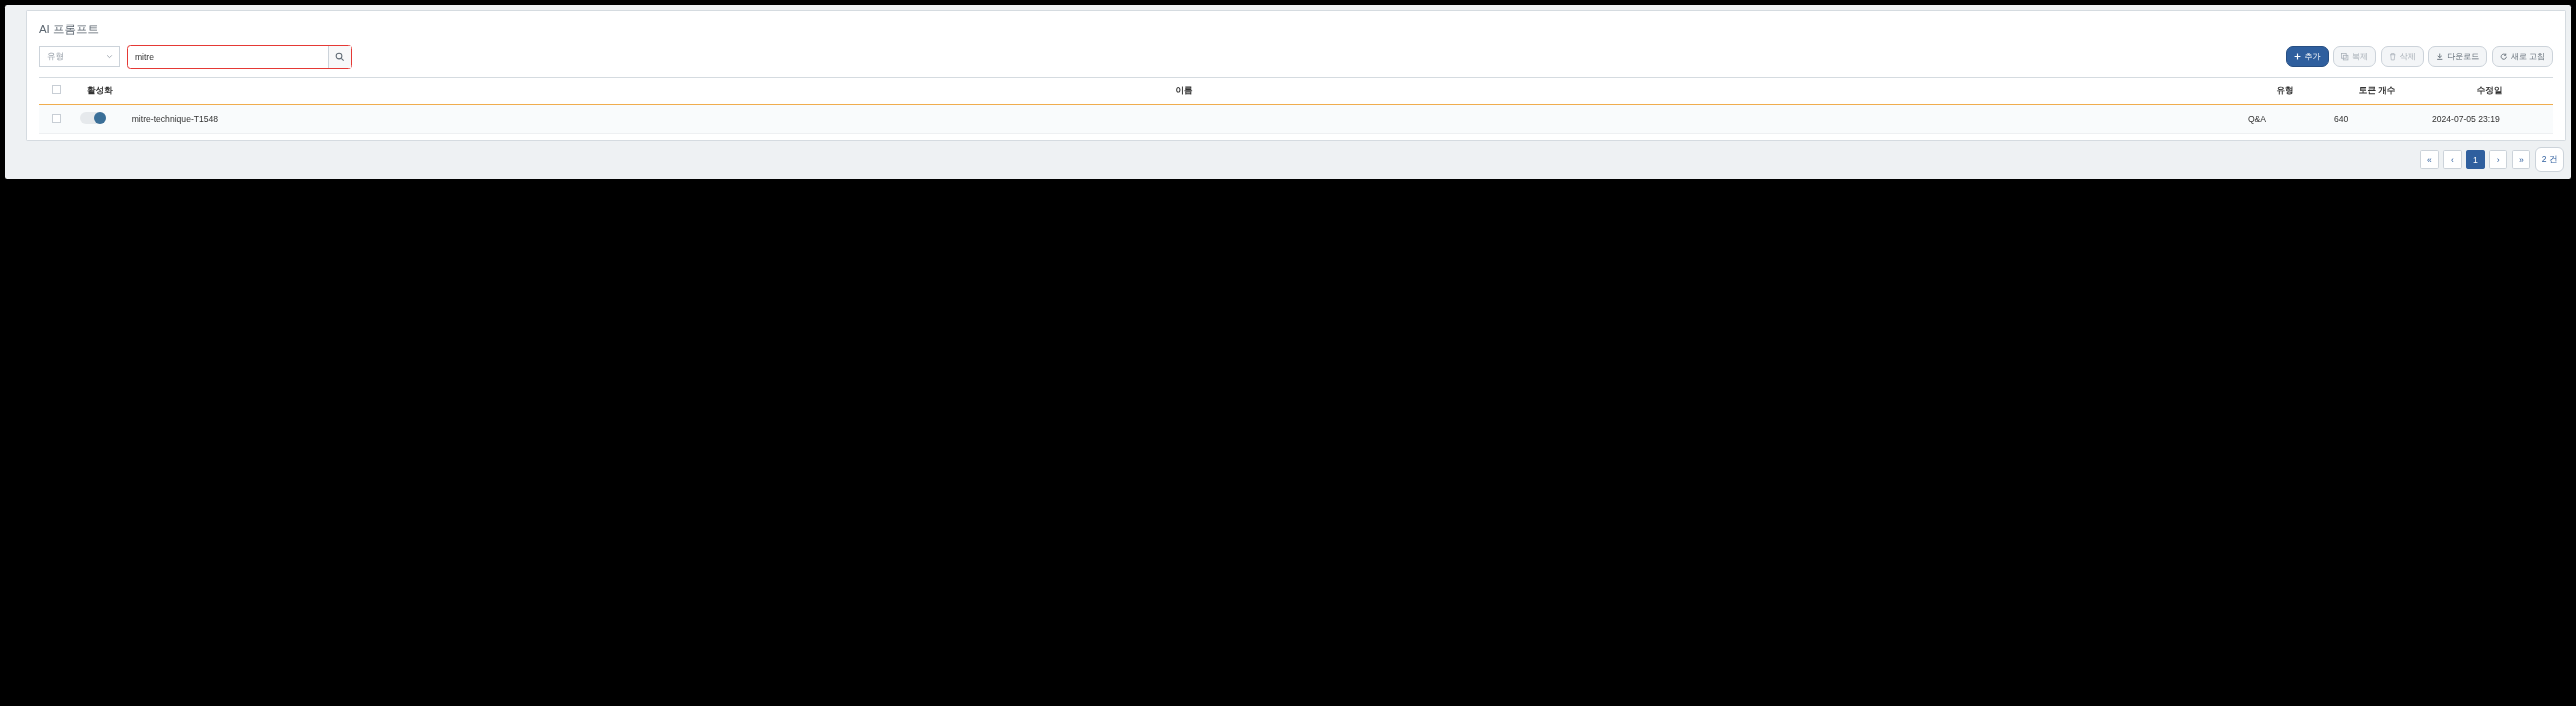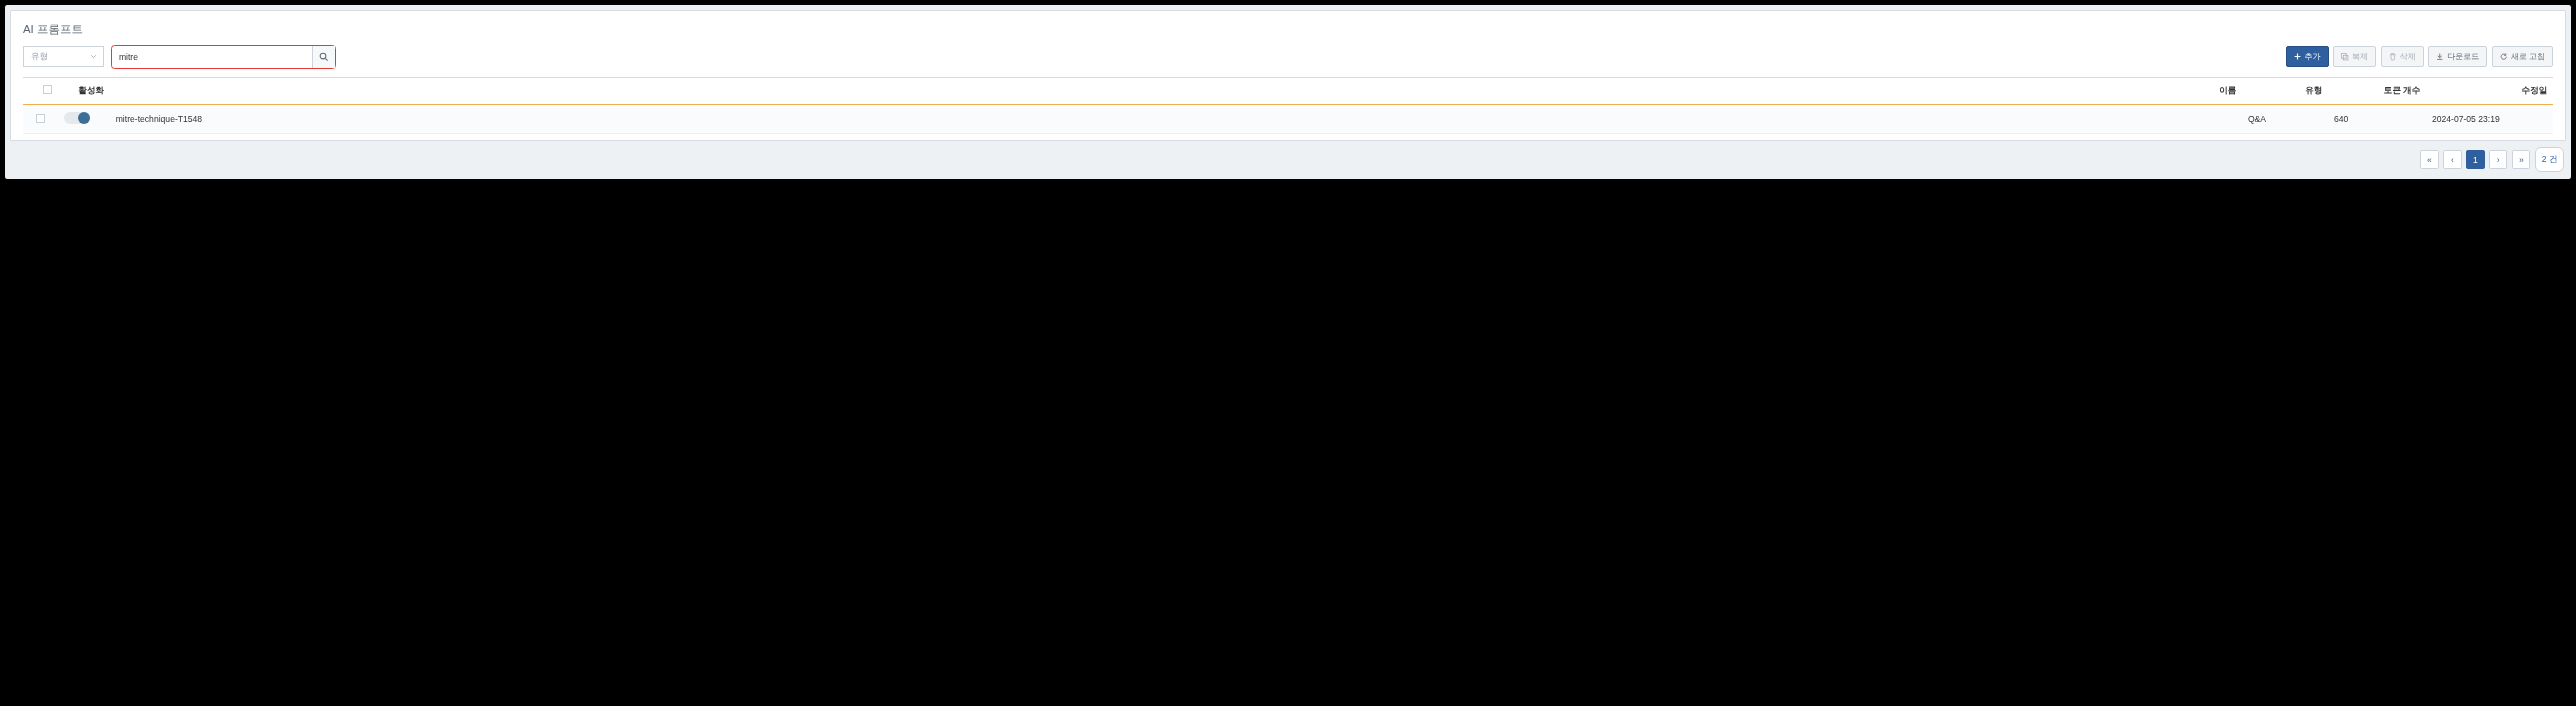--- a/index.html
+++ b/index.html
@@ -20,6 +20,7 @@
     border: 0.6px solid #d5dbe0;
     border-radius: 1.2px;
     padding: 0 11.5px 5.8px 11.5px;
+    margin-left: 16px;
   }
   .panel-title {
     font-size: 11.5px;

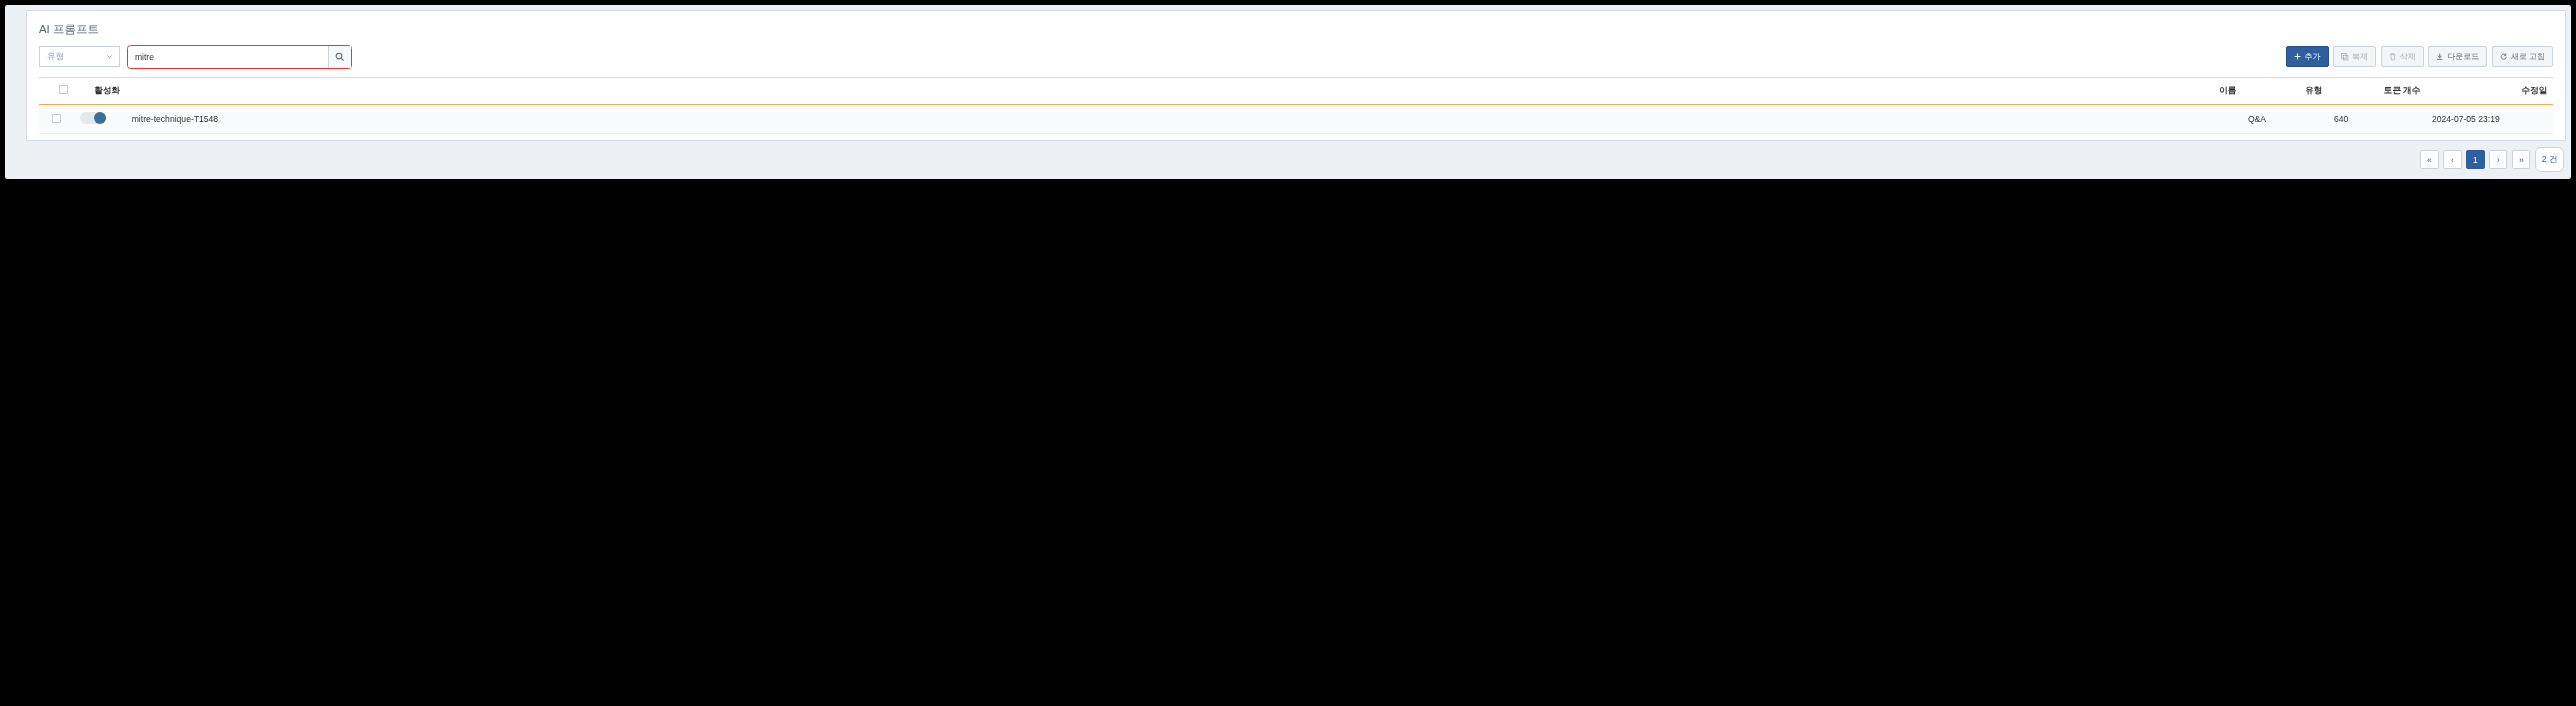--- a/index.html
+++ b/index.html
@@ -91,7 +91,7 @@
     gap: 3.5px;
     font-size: 8px;
     cursor: pointer;
-    border-radius: 2px;
+    border-radius: 7px;
   }
   .btn.primary {
     background: #2f5f9e;

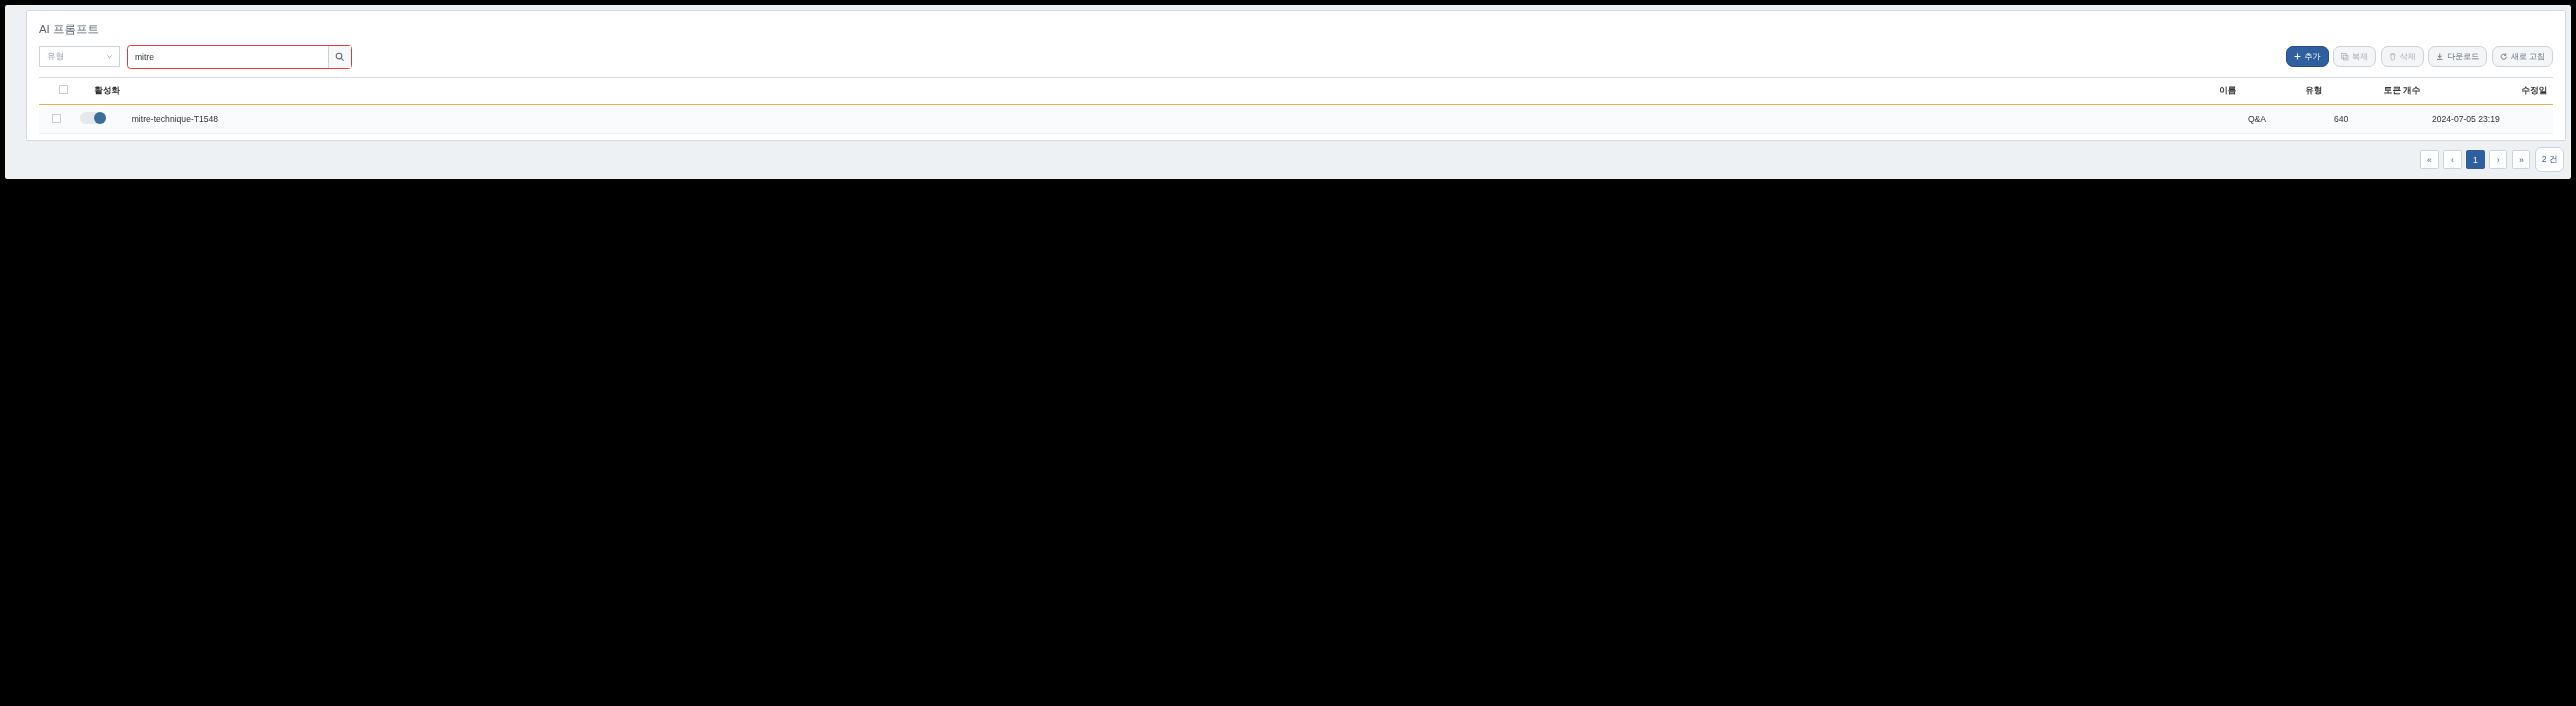--- a/index.html
+++ b/index.html
@@ -106,7 +106,7 @@
     border-top: 0.6px solid #d5dbe0;
   }
   table.data thead th {
-    text-align: right;
+    text-align: center;
     font-weight: 600;
     font-size: 8.6px;
     color: #333;

